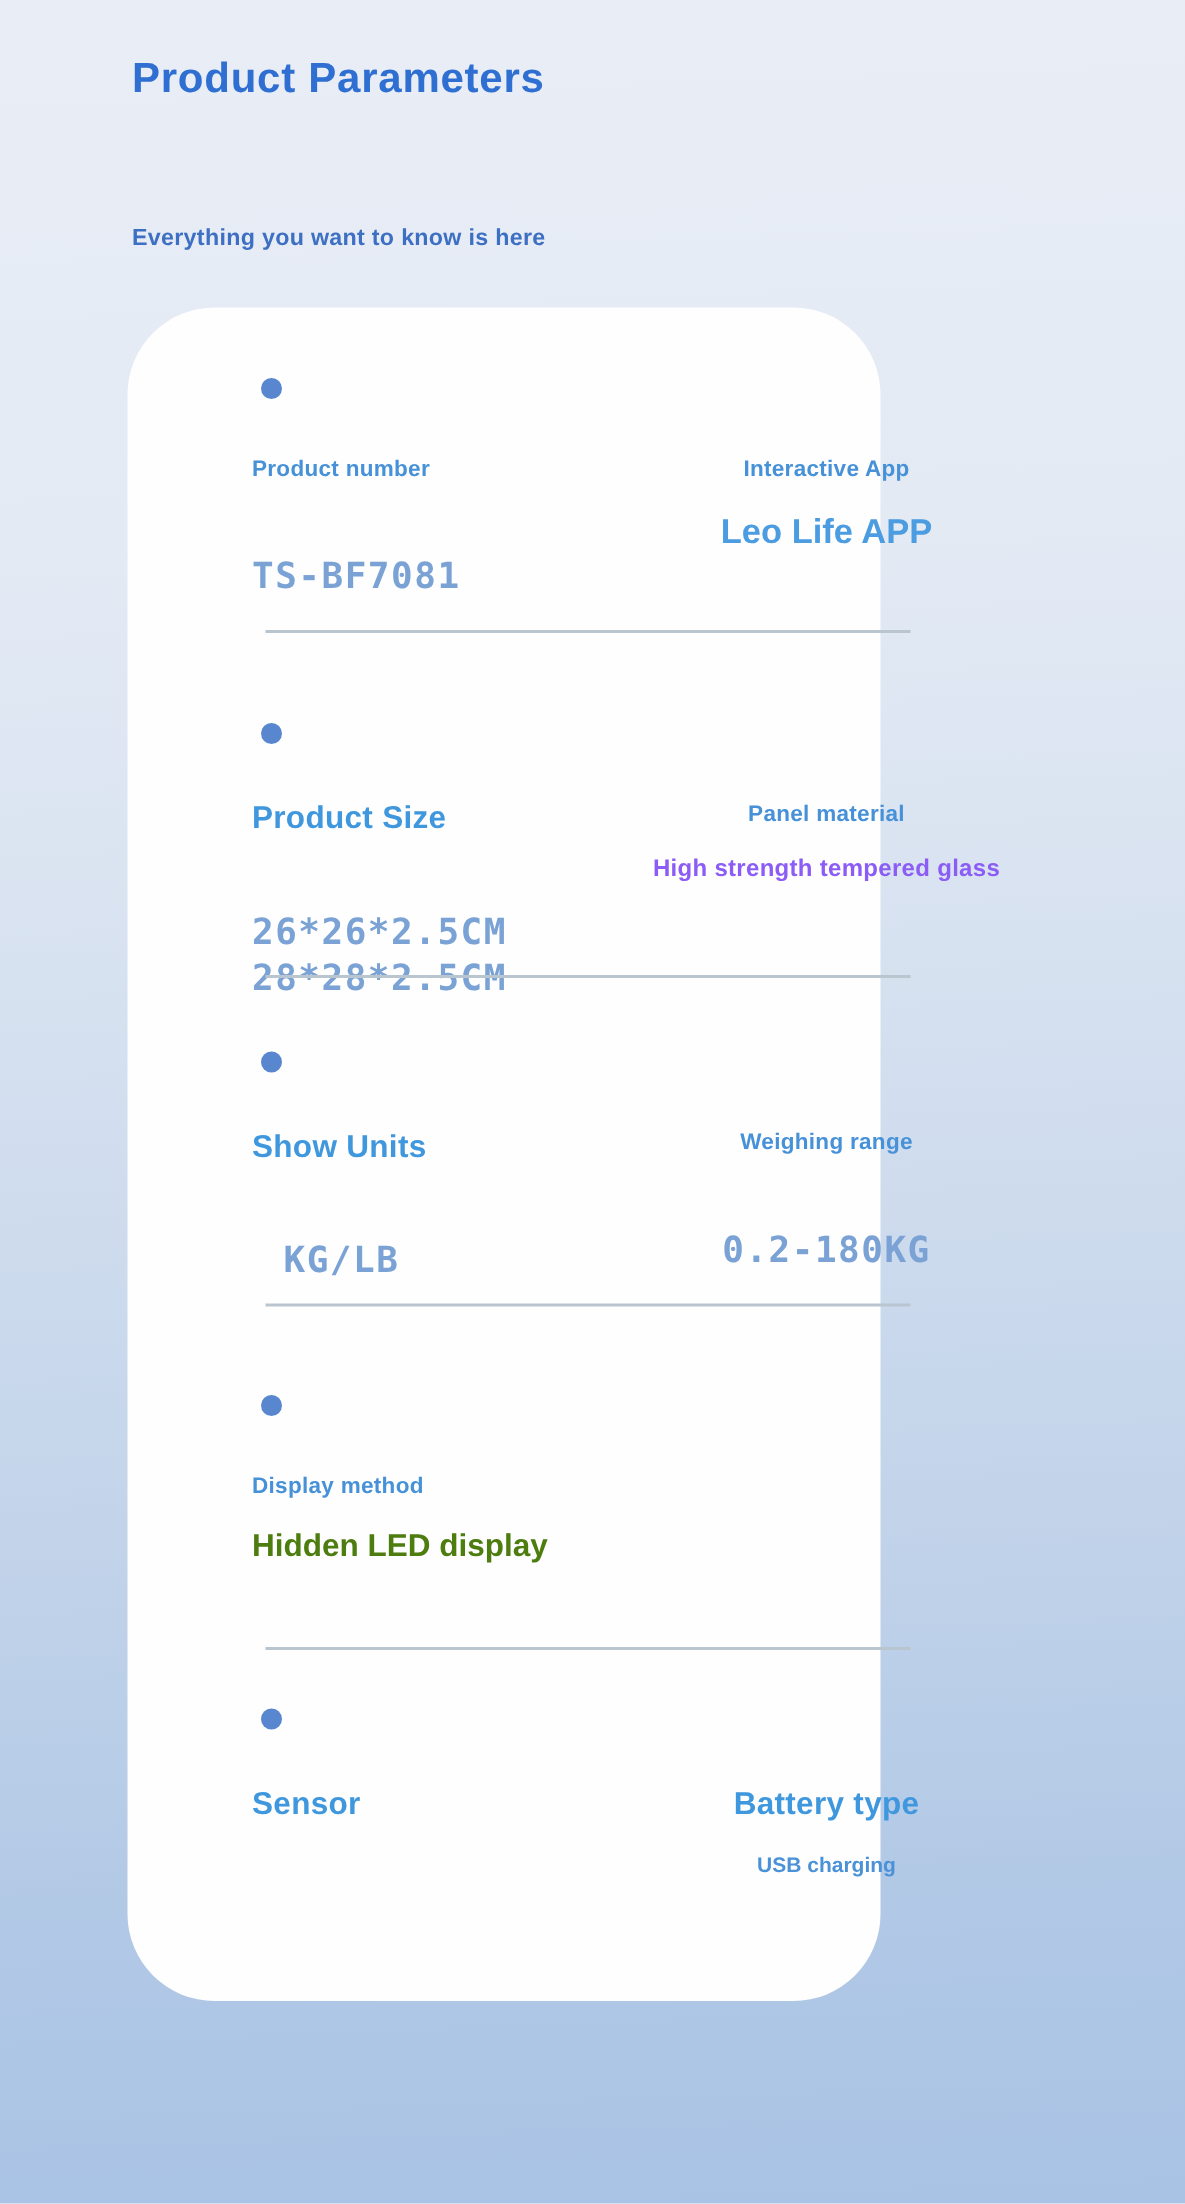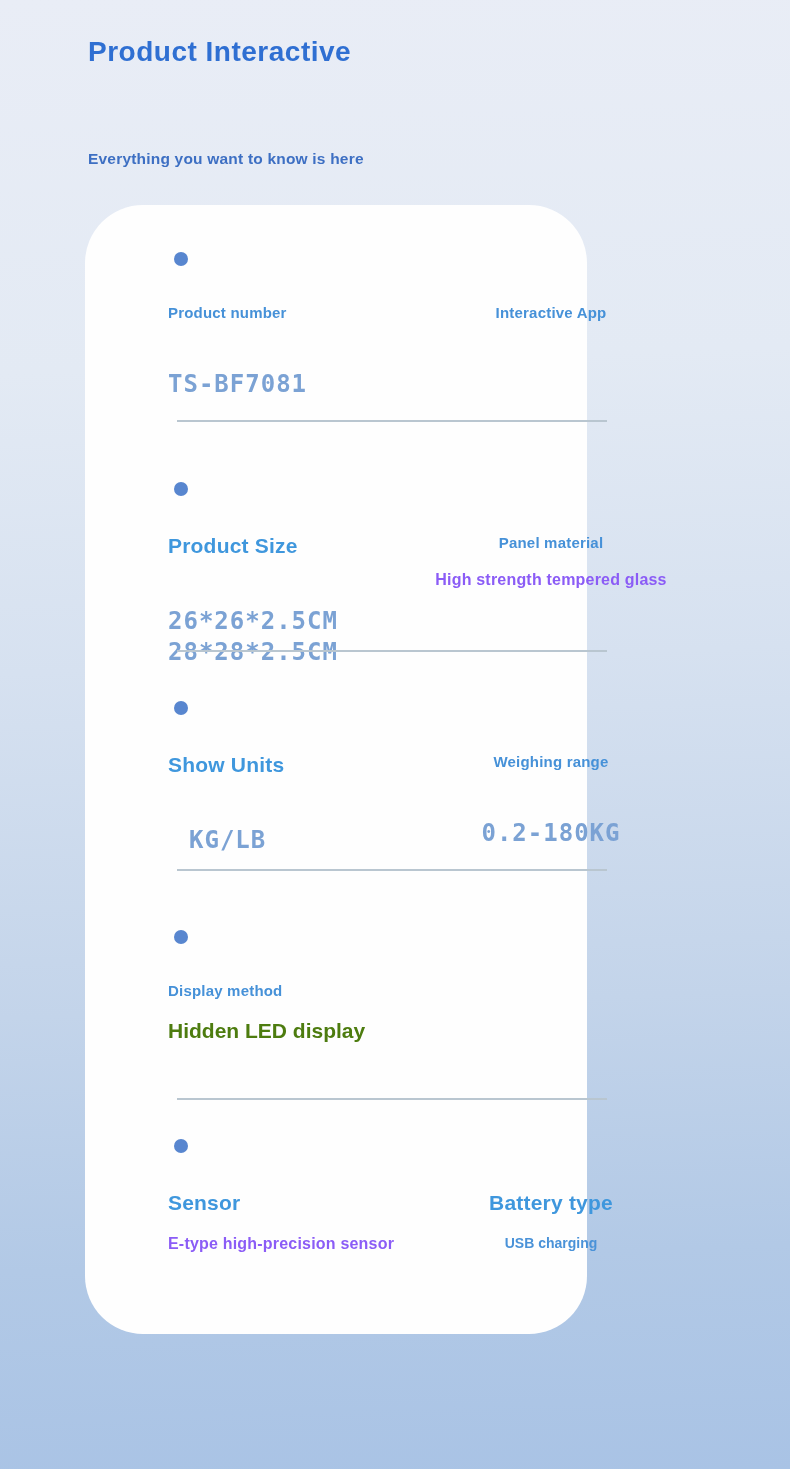--- a/index.html
+++ b/index.html
@@ -73,7 +73,7 @@
 <body>
 
 <div>
-  <h1 class="page-title">Product Interactive</h1>
+  <h1 class="page-title">Product Parameters</h1>
   <div class="page-subtitle">Everything you want to know is here</div>
   <div class="card" id="card">
       <section class="section">

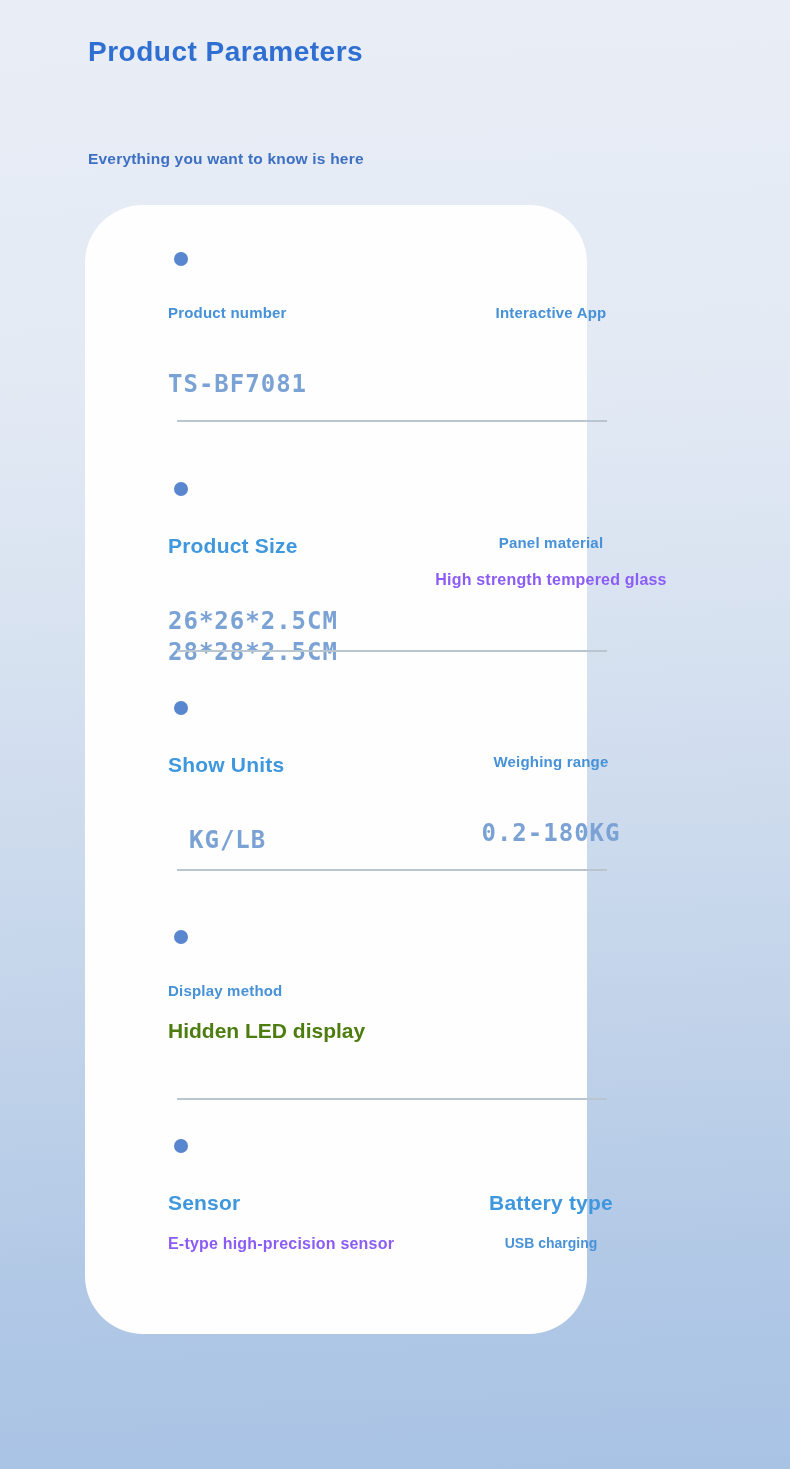--- a/index.html
+++ b/index.html
@@ -87,6 +87,9 @@
       </div>
       <div class="cell right">
         <div class="label sm">Interactive App</div>
+        <div class="value app">
+              <div>Leo Life APP</div>
+            </div>
       </div>
     </div>
     <div class="divider"></div>

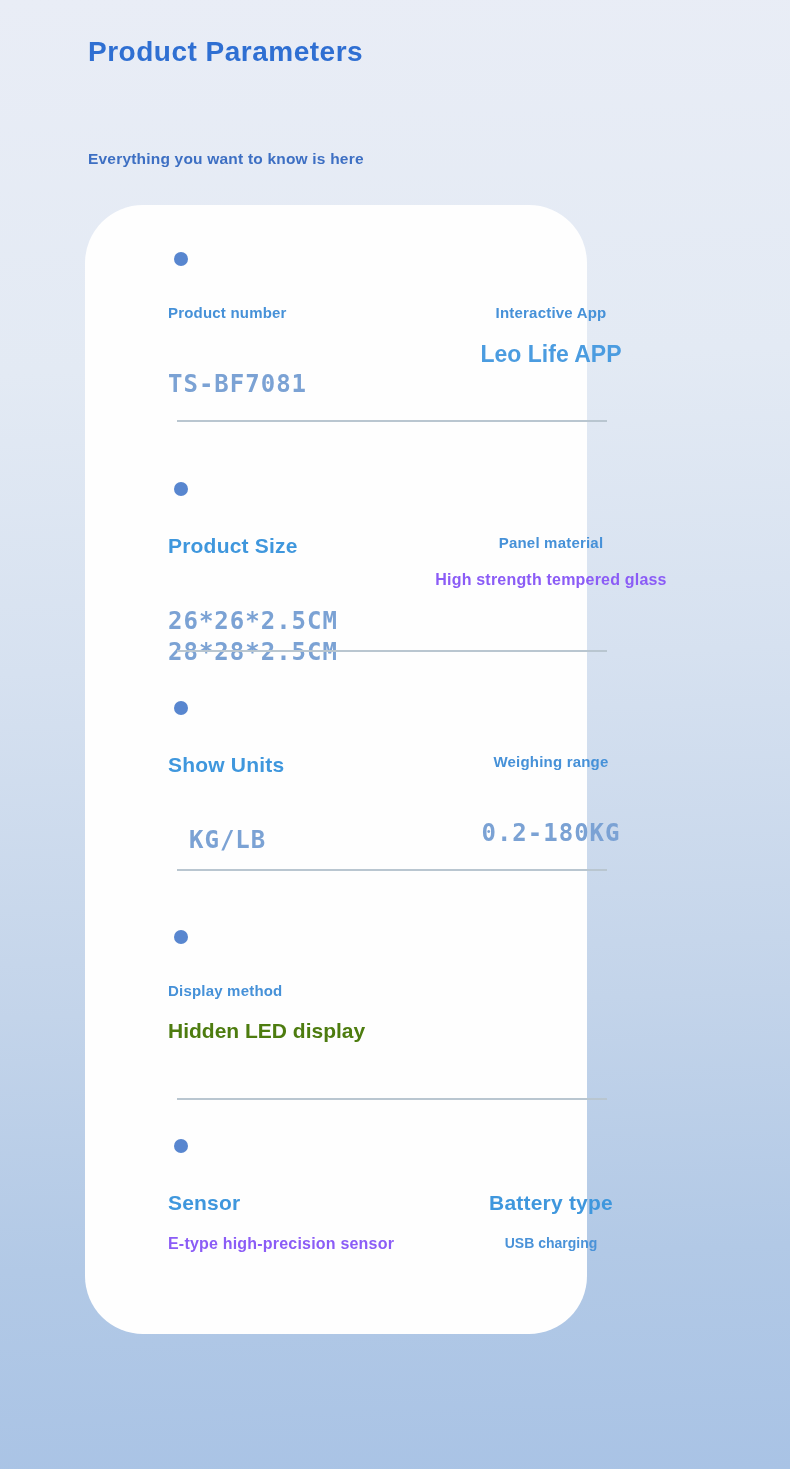--- a/index.html
+++ b/index.html
@@ -148,9 +148,6 @@
     <div class="cols">
       <div class="cell left">
         <div class="label lg">Sensor</div>
-        <div class="value md">
-              <div>E-type high-precision sensor</div>
-            </div>
       </div>
       <div class="cell right">
         <div class="label lg">Battery type</div>

